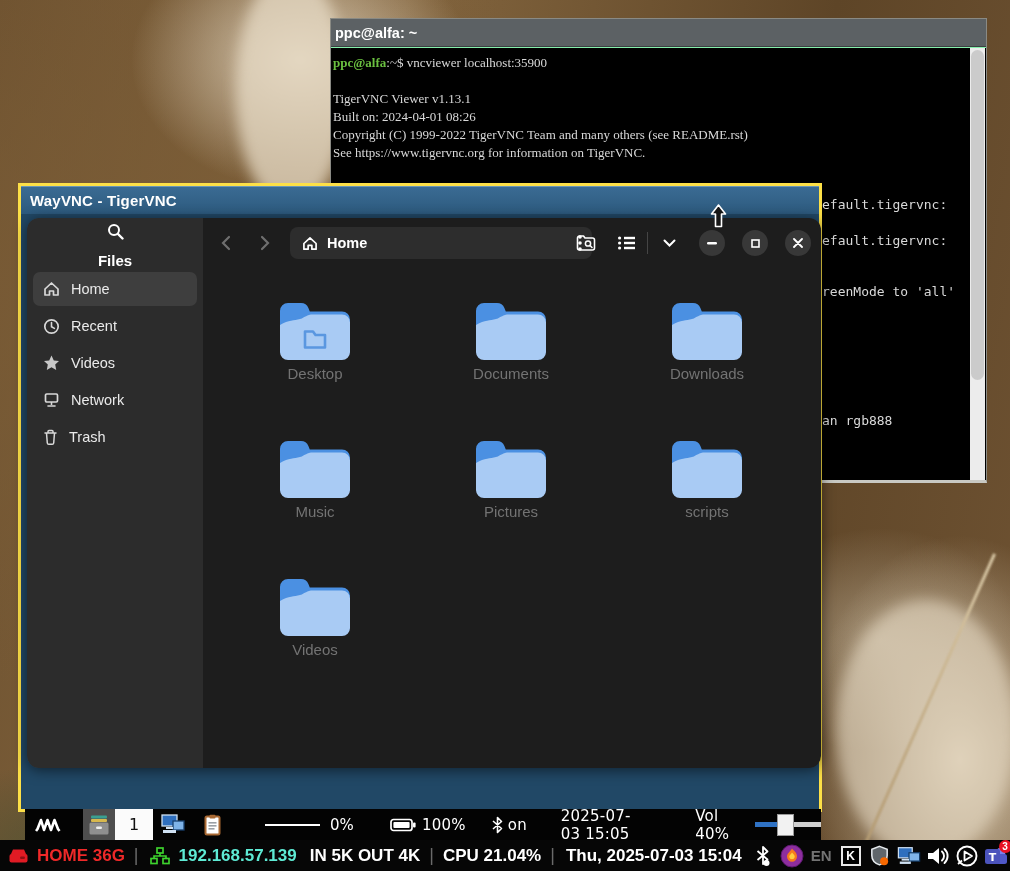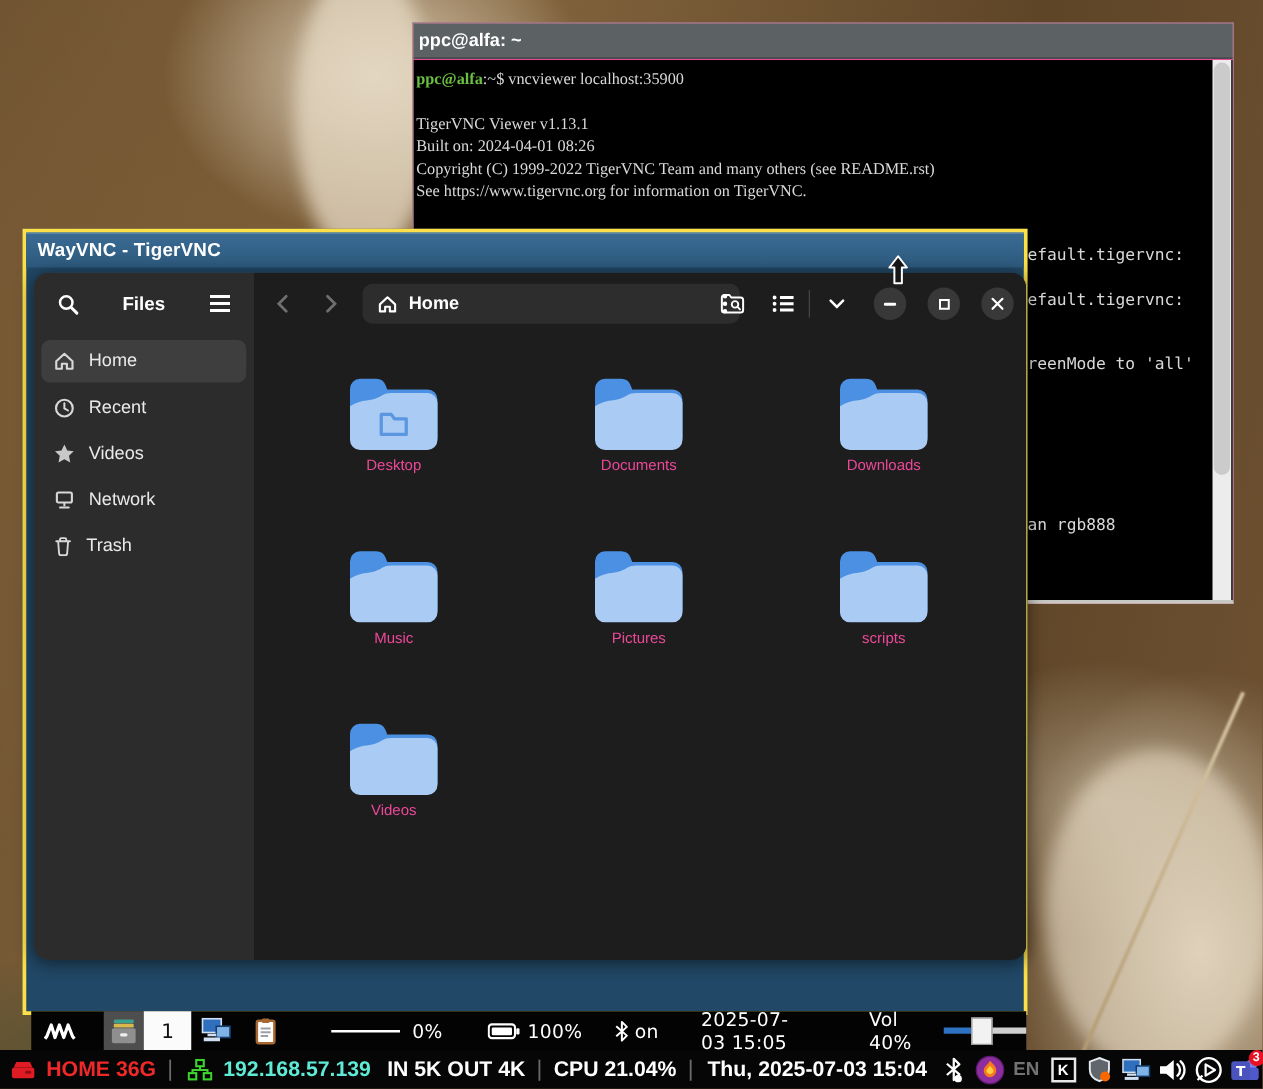--- a/index.html
+++ b/index.html
@@ -23,7 +23,7 @@
 
   
   .terminal { position:absolute; left:330px; top:18px; width:657px; height:465px; z-index:1;
-              border:1px solid #8a8a84; border-bottom:3px solid #c9c9c3; background:#ec4899; }
+              border:1px solid #8a8a84; border-bottom:3px solid #c9c9c3; background:#86efac; }
   .term-titlebar { height:28px; background:#5c6164; border-bottom:1px solid #3c4042;
                    color:#fff; font-weight:bold; font-size:14.5px; line-height:28px; padding-left:4px; }
   .term-body { position:absolute; left:0; top:29px; right:0; bottom:0; background:#000;

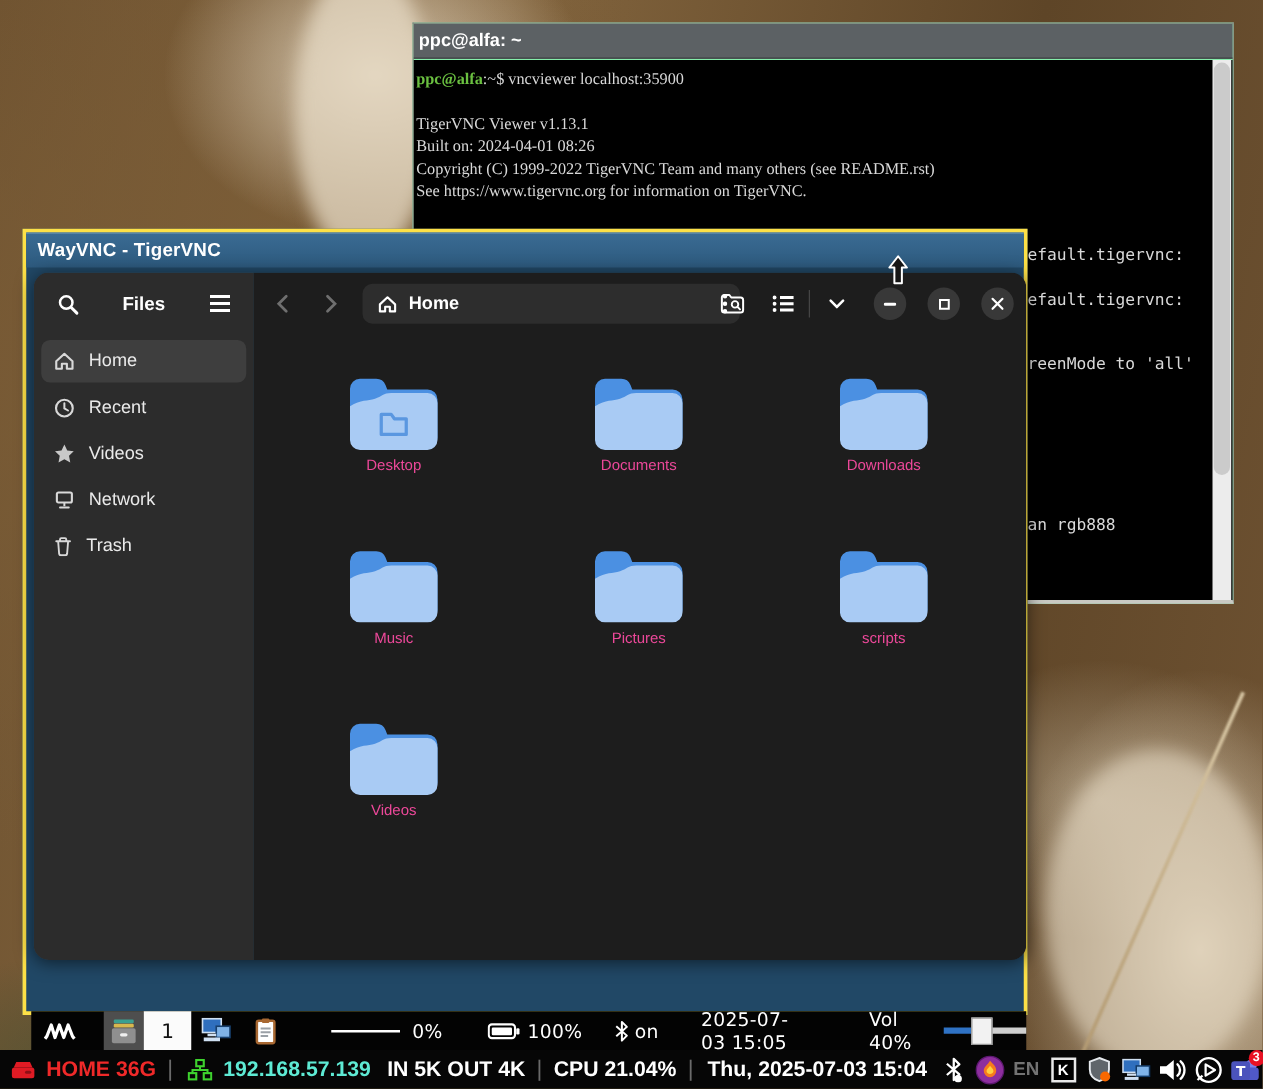--- a/index.html
+++ b/index.html
@@ -48,7 +48,7 @@
   .files { position:absolute; left:6px; top:3px; width:794px; height:550px; border-radius:12px;
            overflow:hidden; display:flex; box-shadow:0 2px 14px rgba(0,0,0,.55); }
   .sidebar { width:176px; background:#2c2c2c; flex:none; display:flex; flex-direction:column; }
-  .sidebar-header { height:50px; display:flex; align-items:center; padding:0 14px; gap:8px; }
+  .sidebar-header { height:50px; display:flex; align-items:center; padding:0 14px; gap:8px;flex-direction:column; }
   .sb-title { flex:1; text-align:center; color:#fff; font-weight:bold; font-size:15px; }
   .icon-btn { width:26px; height:26px; display:flex; align-items:center; justify-content:center; flex:none; }
   .sb-list { padding:4px 6px; display:flex; flex-direction:column; gap:3px; }

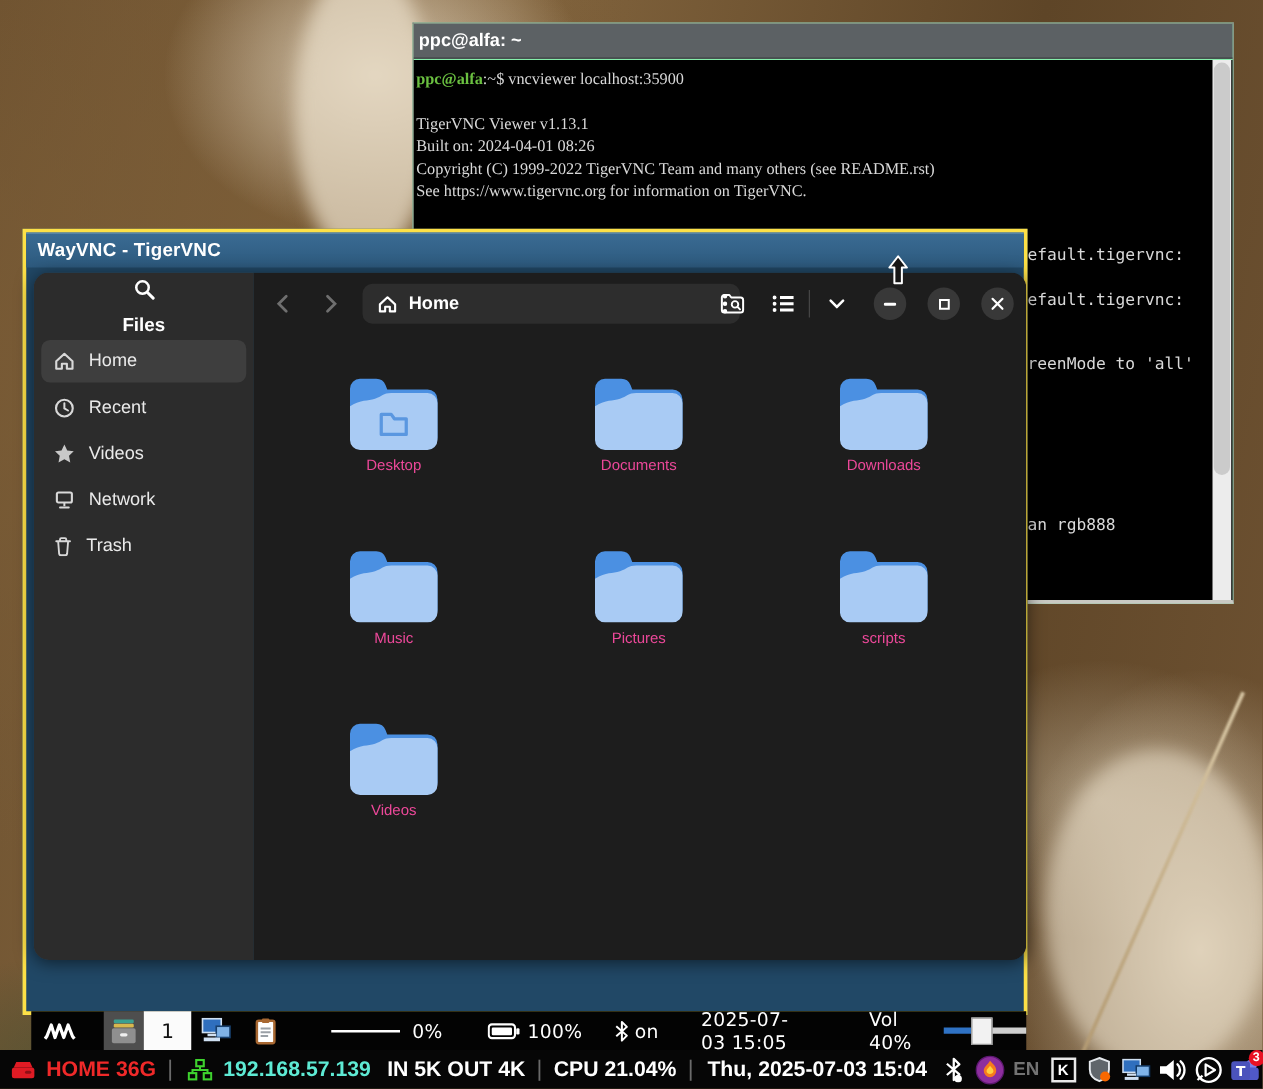--- a/index.html
+++ b/index.html
@@ -73,7 +73,7 @@
           display:grid; grid-template-columns:196px 196px 196px; grid-auto-rows:138px;
           padding:30px 0 0 14px; }
   .folder-item { display:flex; flex-direction:column; align-items:center; }
-  .folder-item .label { margin-top:5px; color:#ec4899; font-size:12px; }
+  .folder-item .label { margin-top:5px; color:#737373; font-size:15px; }
 
   
   .vnc-statusbar { position:absolute; left:4px; top:594px; width:796px; height:31px; background:#030303;

